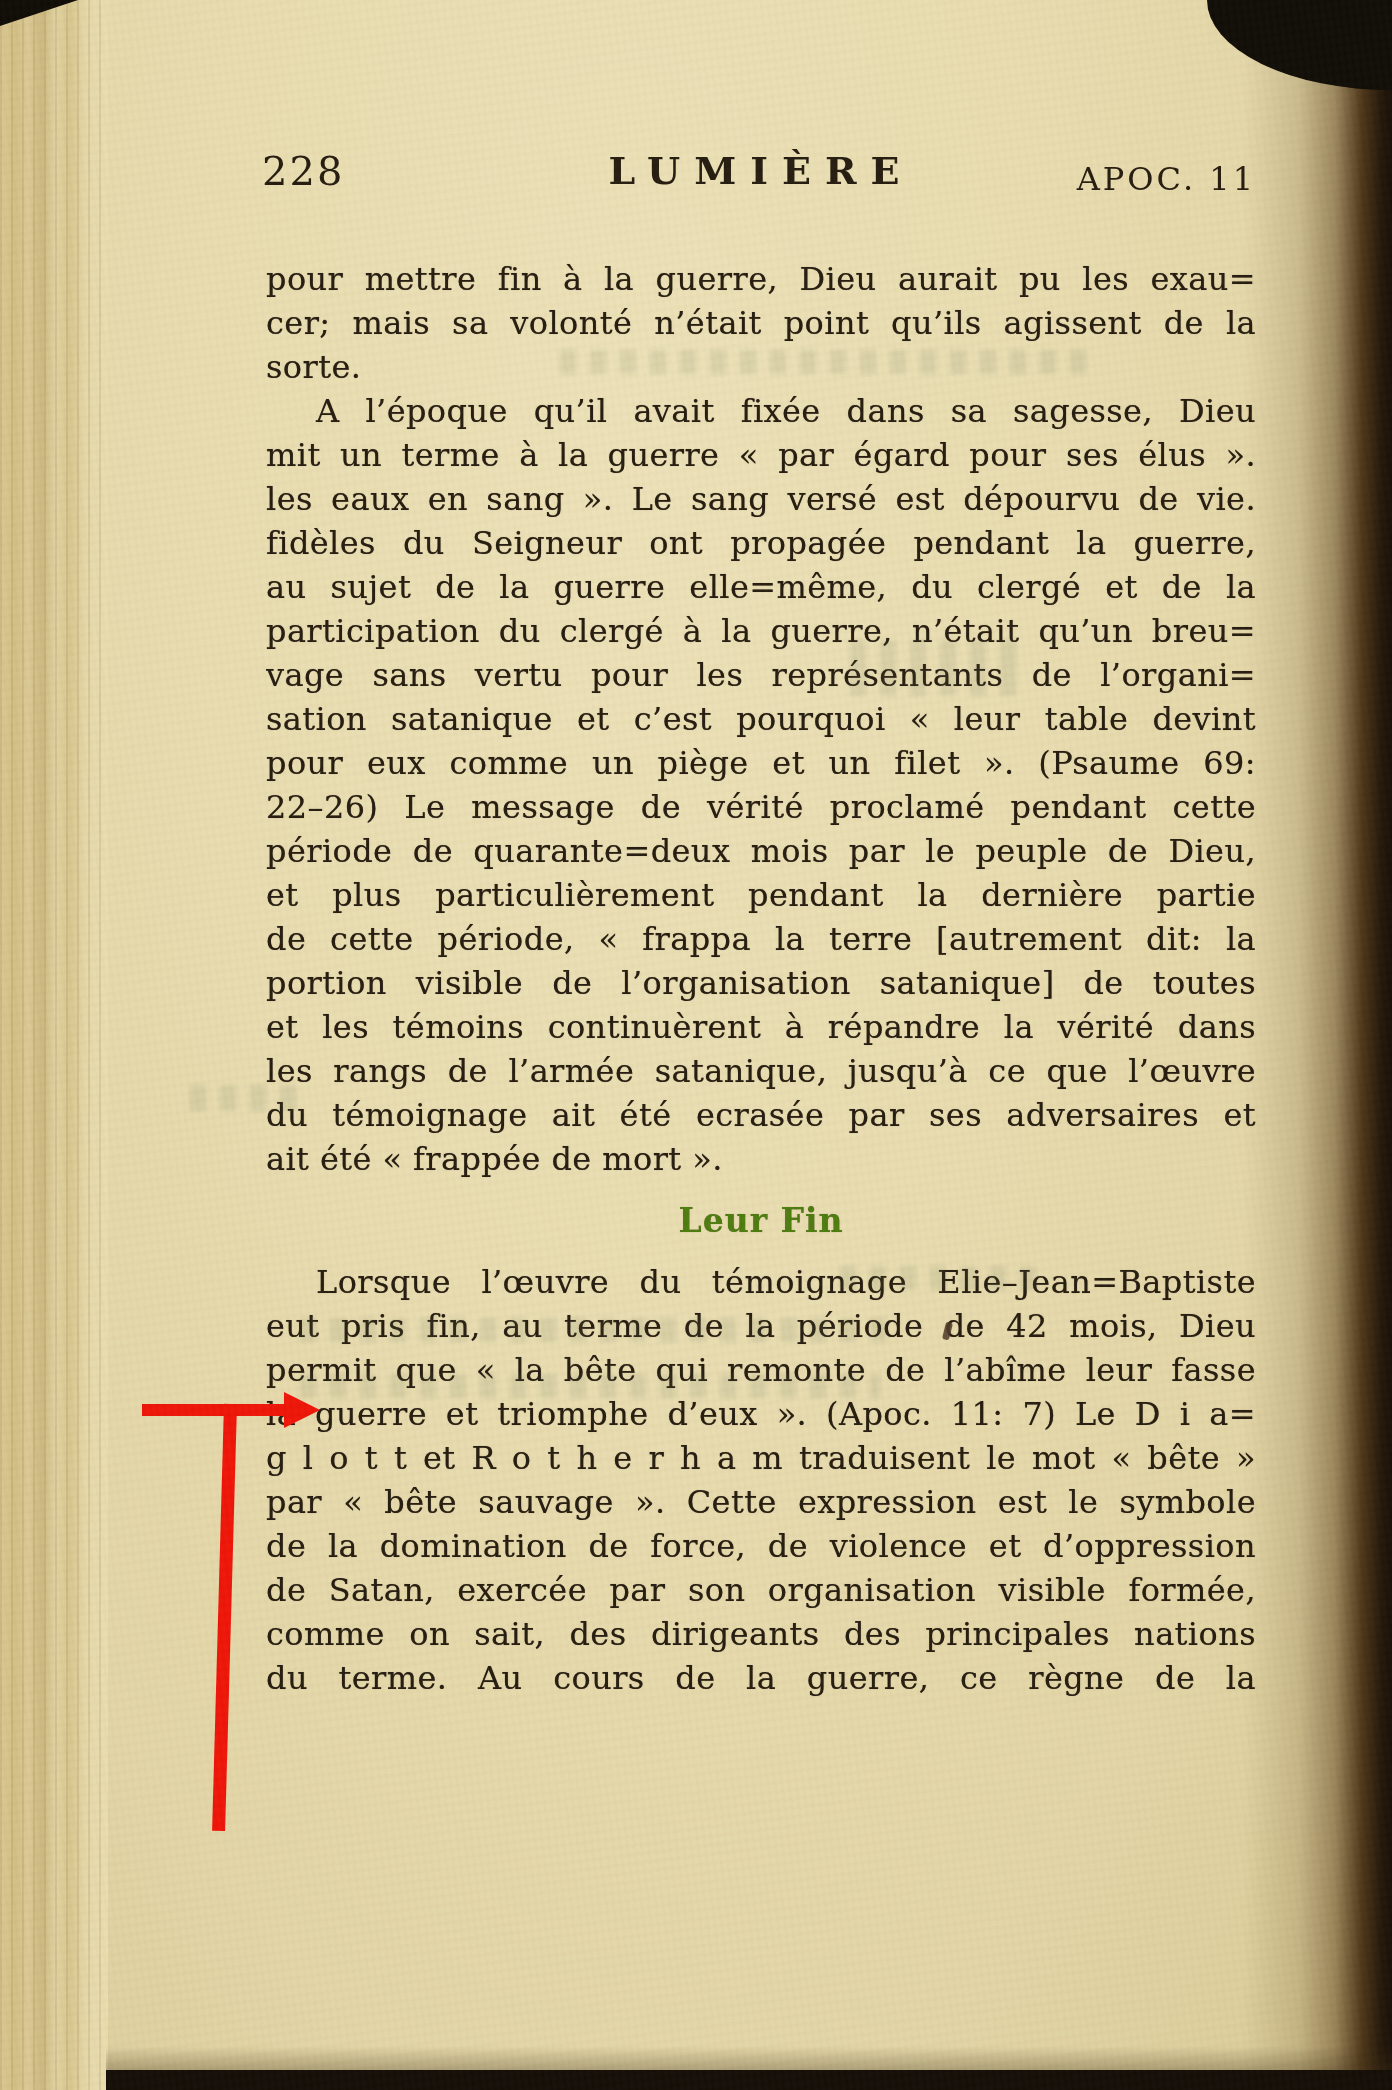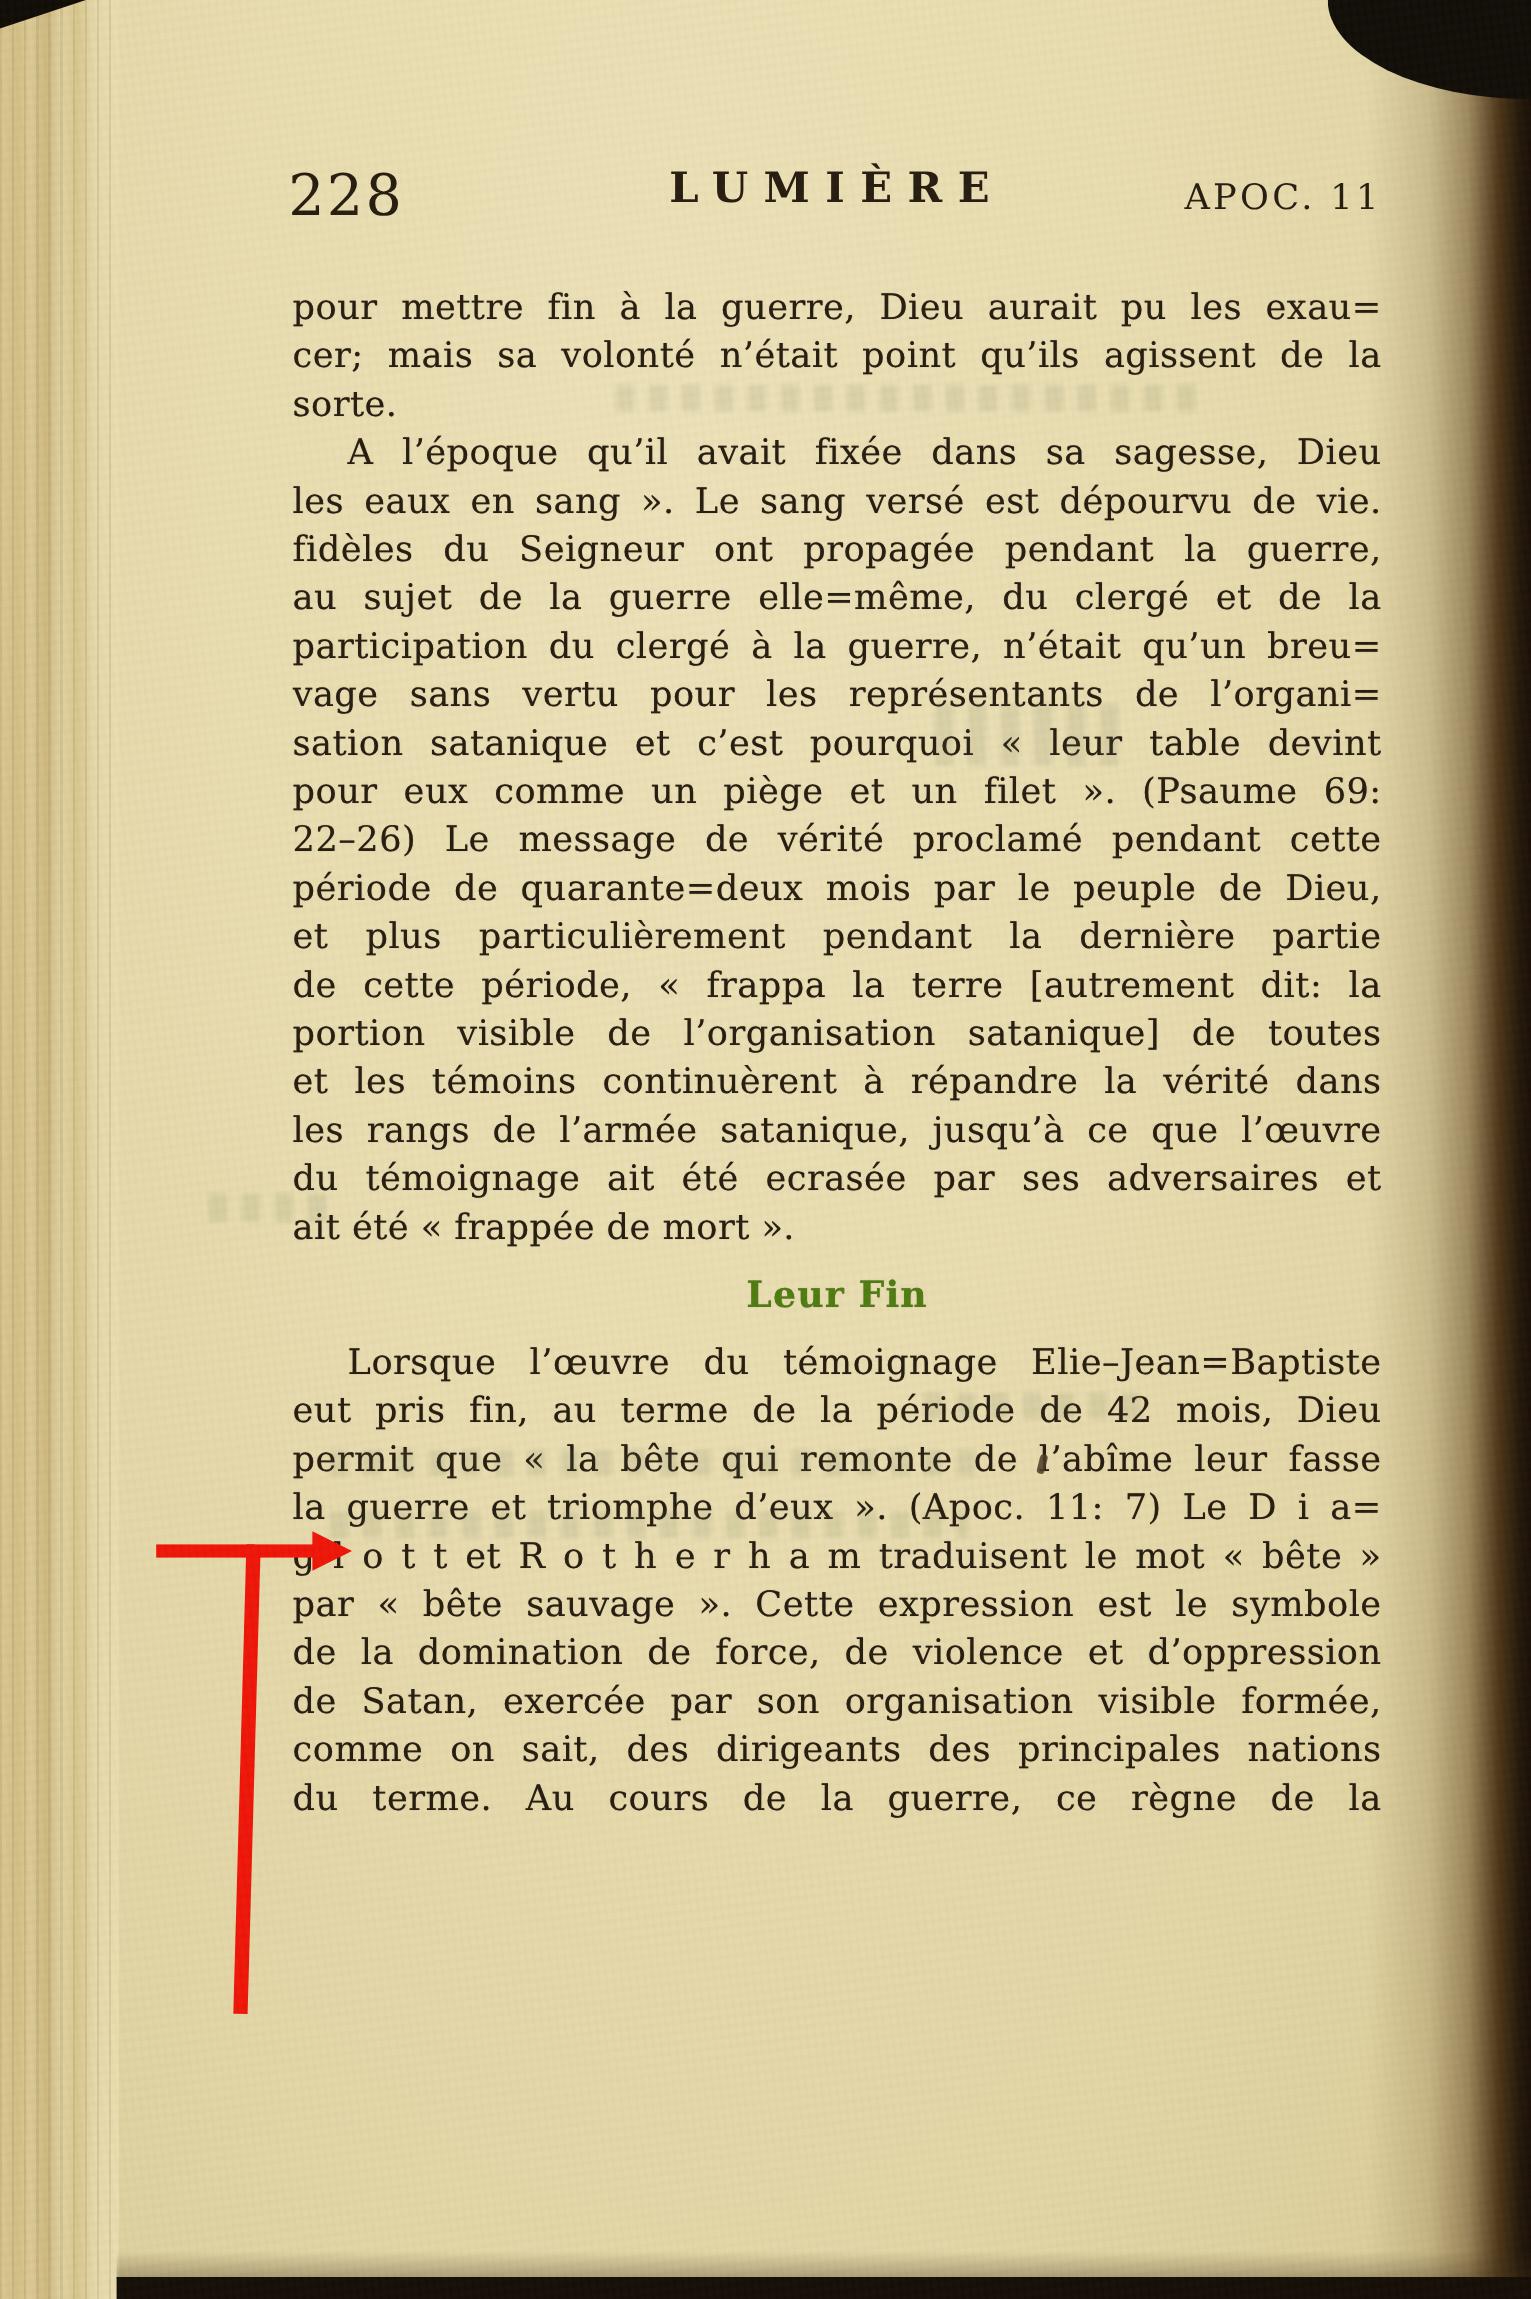--- a/index.html
+++ b/index.html
@@ -29,7 +29,7 @@
     background:linear-gradient(180deg, rgba(60,44,20,0), rgba(60,44,20,.35));}
   
   .hdr span{position:absolute;color:#241b0f;}
-  .pnum{left:262px;top:148px;font-size:52px;letter-spacing:2px;}
+  .pnum{left:262px;top:148px;font-size:40px;letter-spacing:2px;}
   .ptitle{left:266px;top:148px;width:990px;text-align:center;font-size:38px;
           font-weight:700;letter-spacing:14px;}
   .pref{left:266px;top:160px;width:990px;text-align:right;font-size:32px;

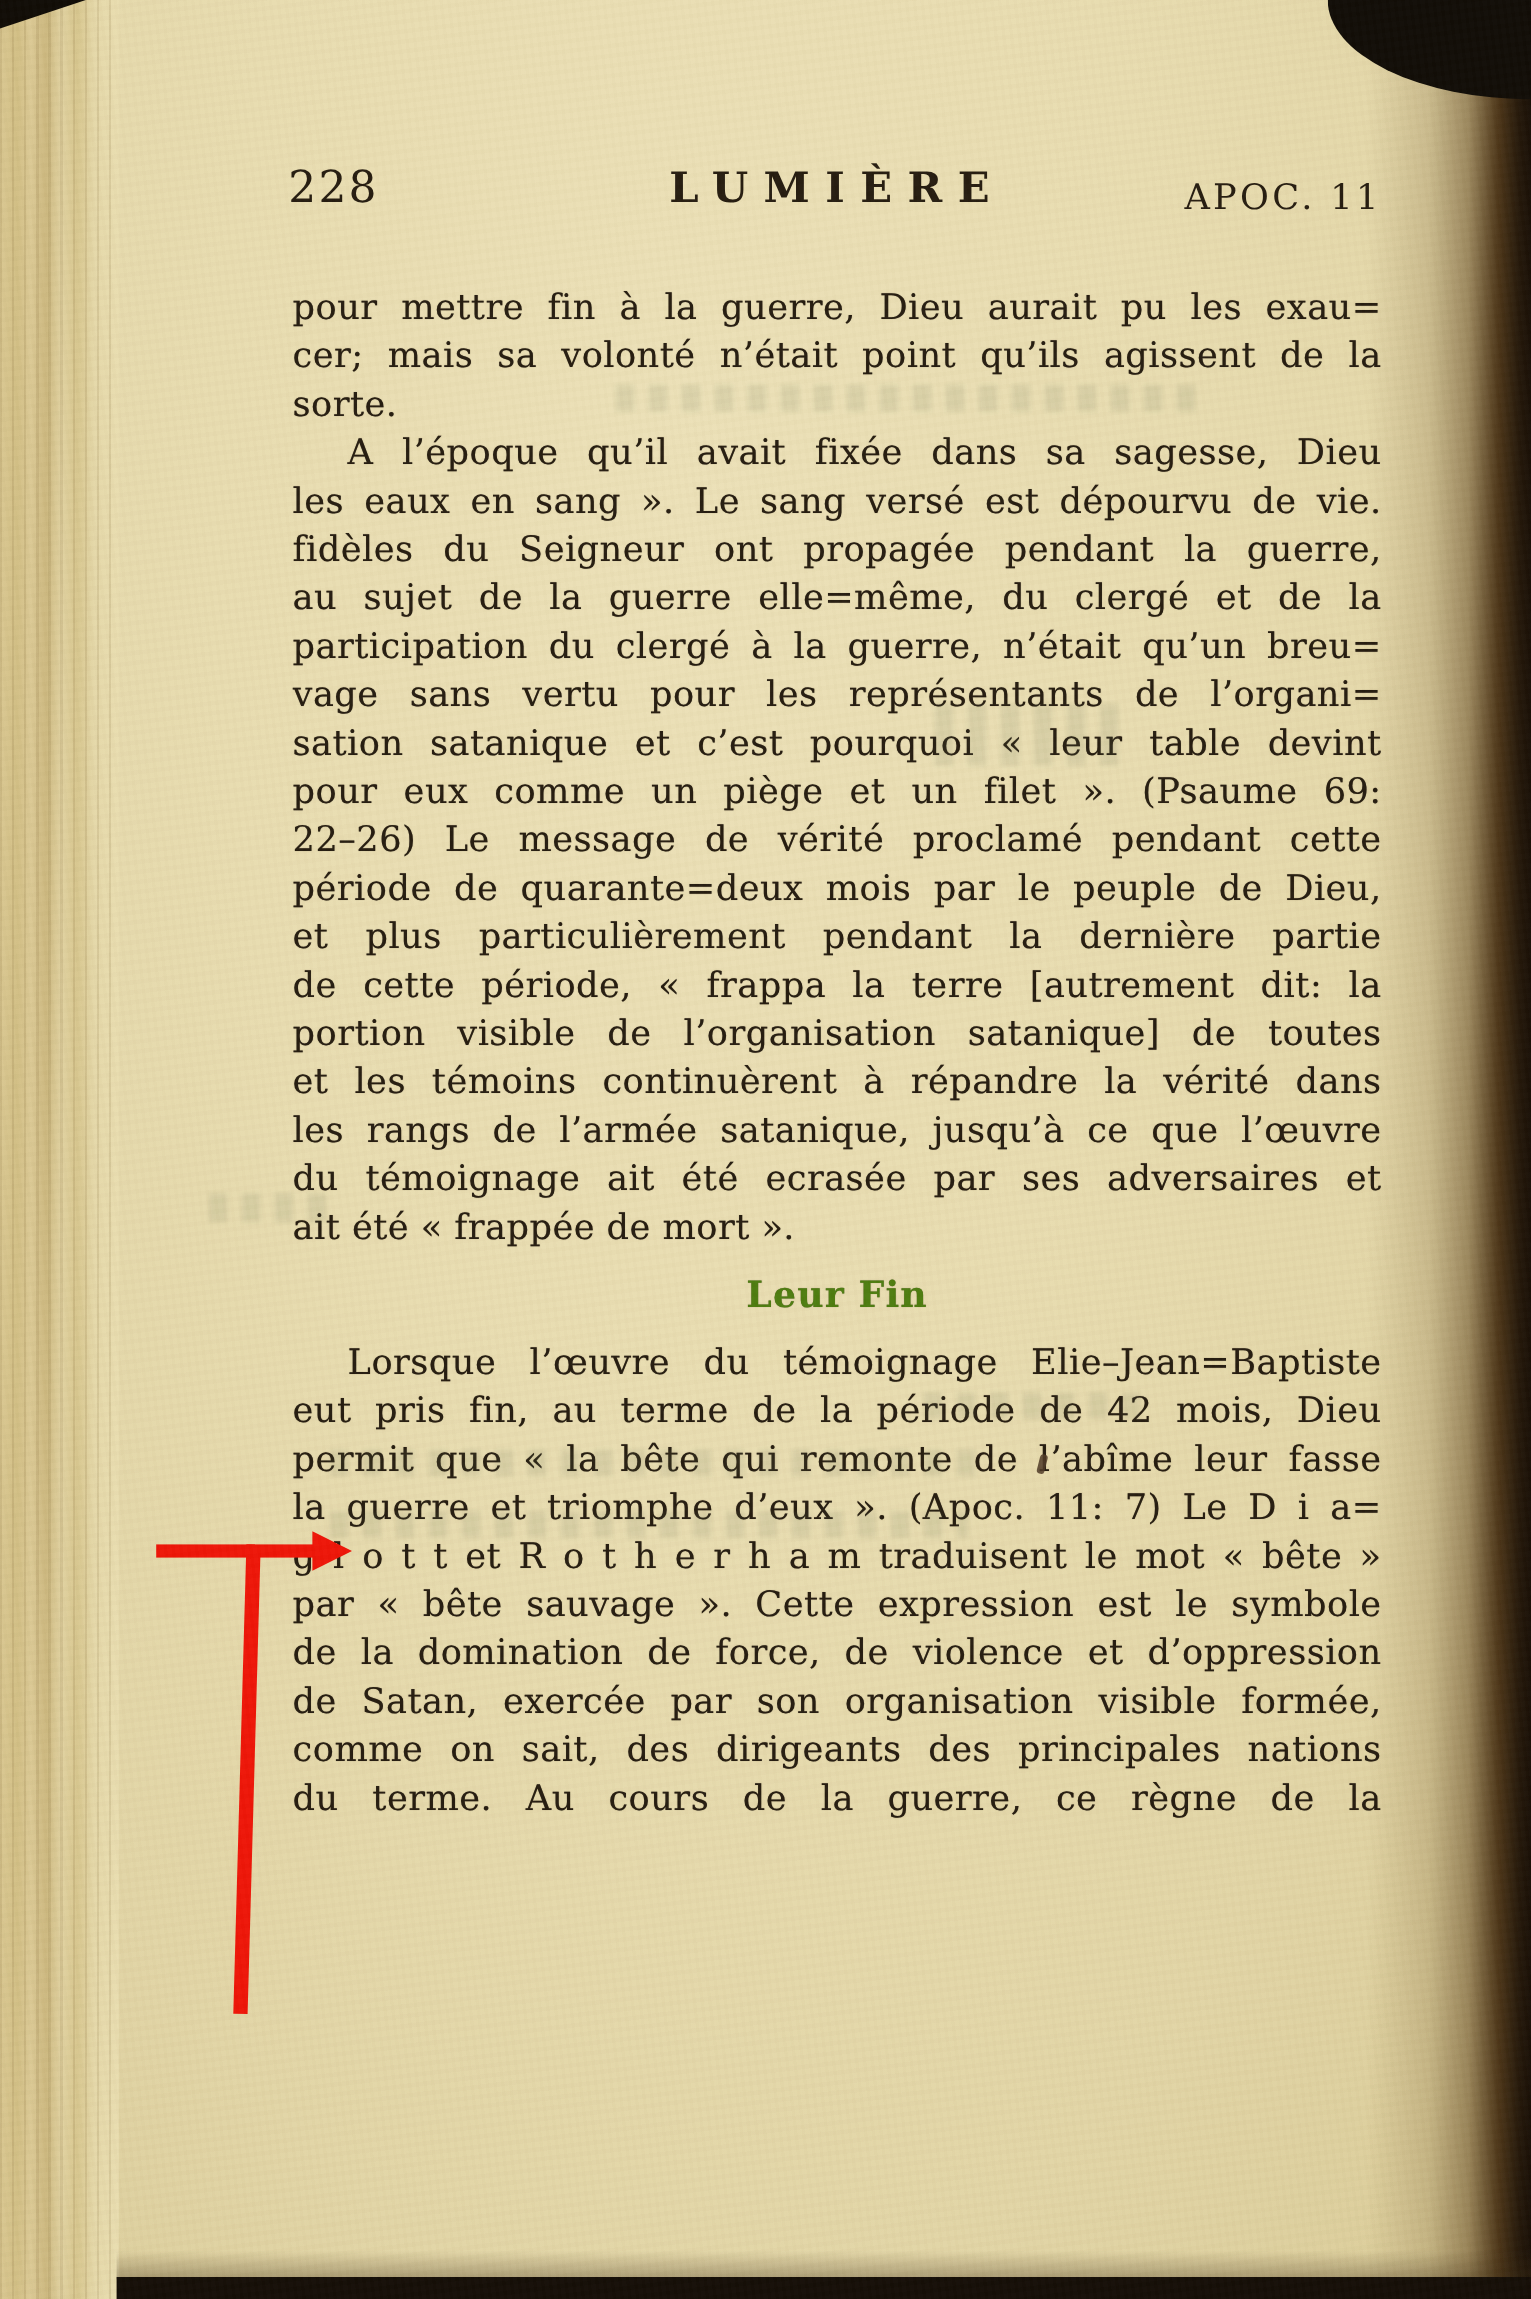--- a/index.html
+++ b/index.html
@@ -90,6 +90,7 @@
       </div>
     <div id="para-1">
         <div class="bl ind">A l’époque qu’il avait fixée dans sa sagesse, Dieu</div>
+        <div class="bl">mit un terme à la guerre « par égard pour ses élus ».</div>
         <div class="bl">les eaux en sang ». Le sang versé est dépourvu de vie.</div>
         <div class="bl">fidèles du Seigneur ont propagée pendant la guerre,</div>
         <div class="bl">au sujet de la guerre elle=même, du clergé et de la</div>

